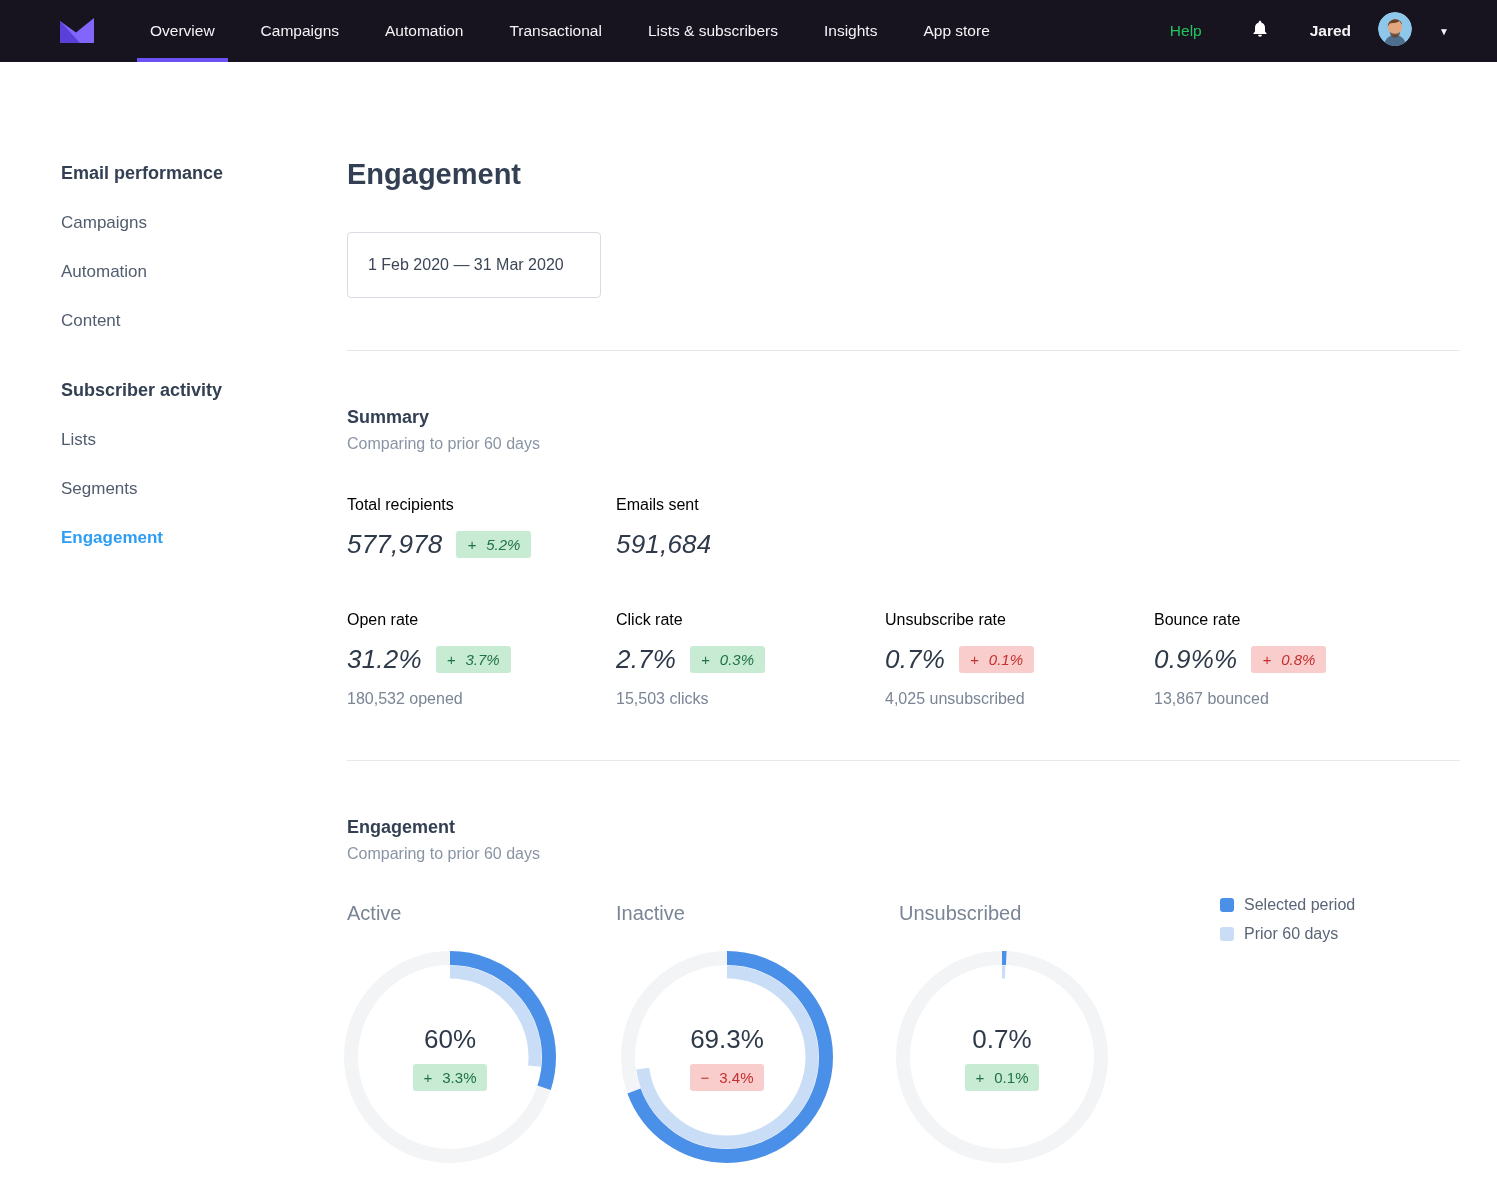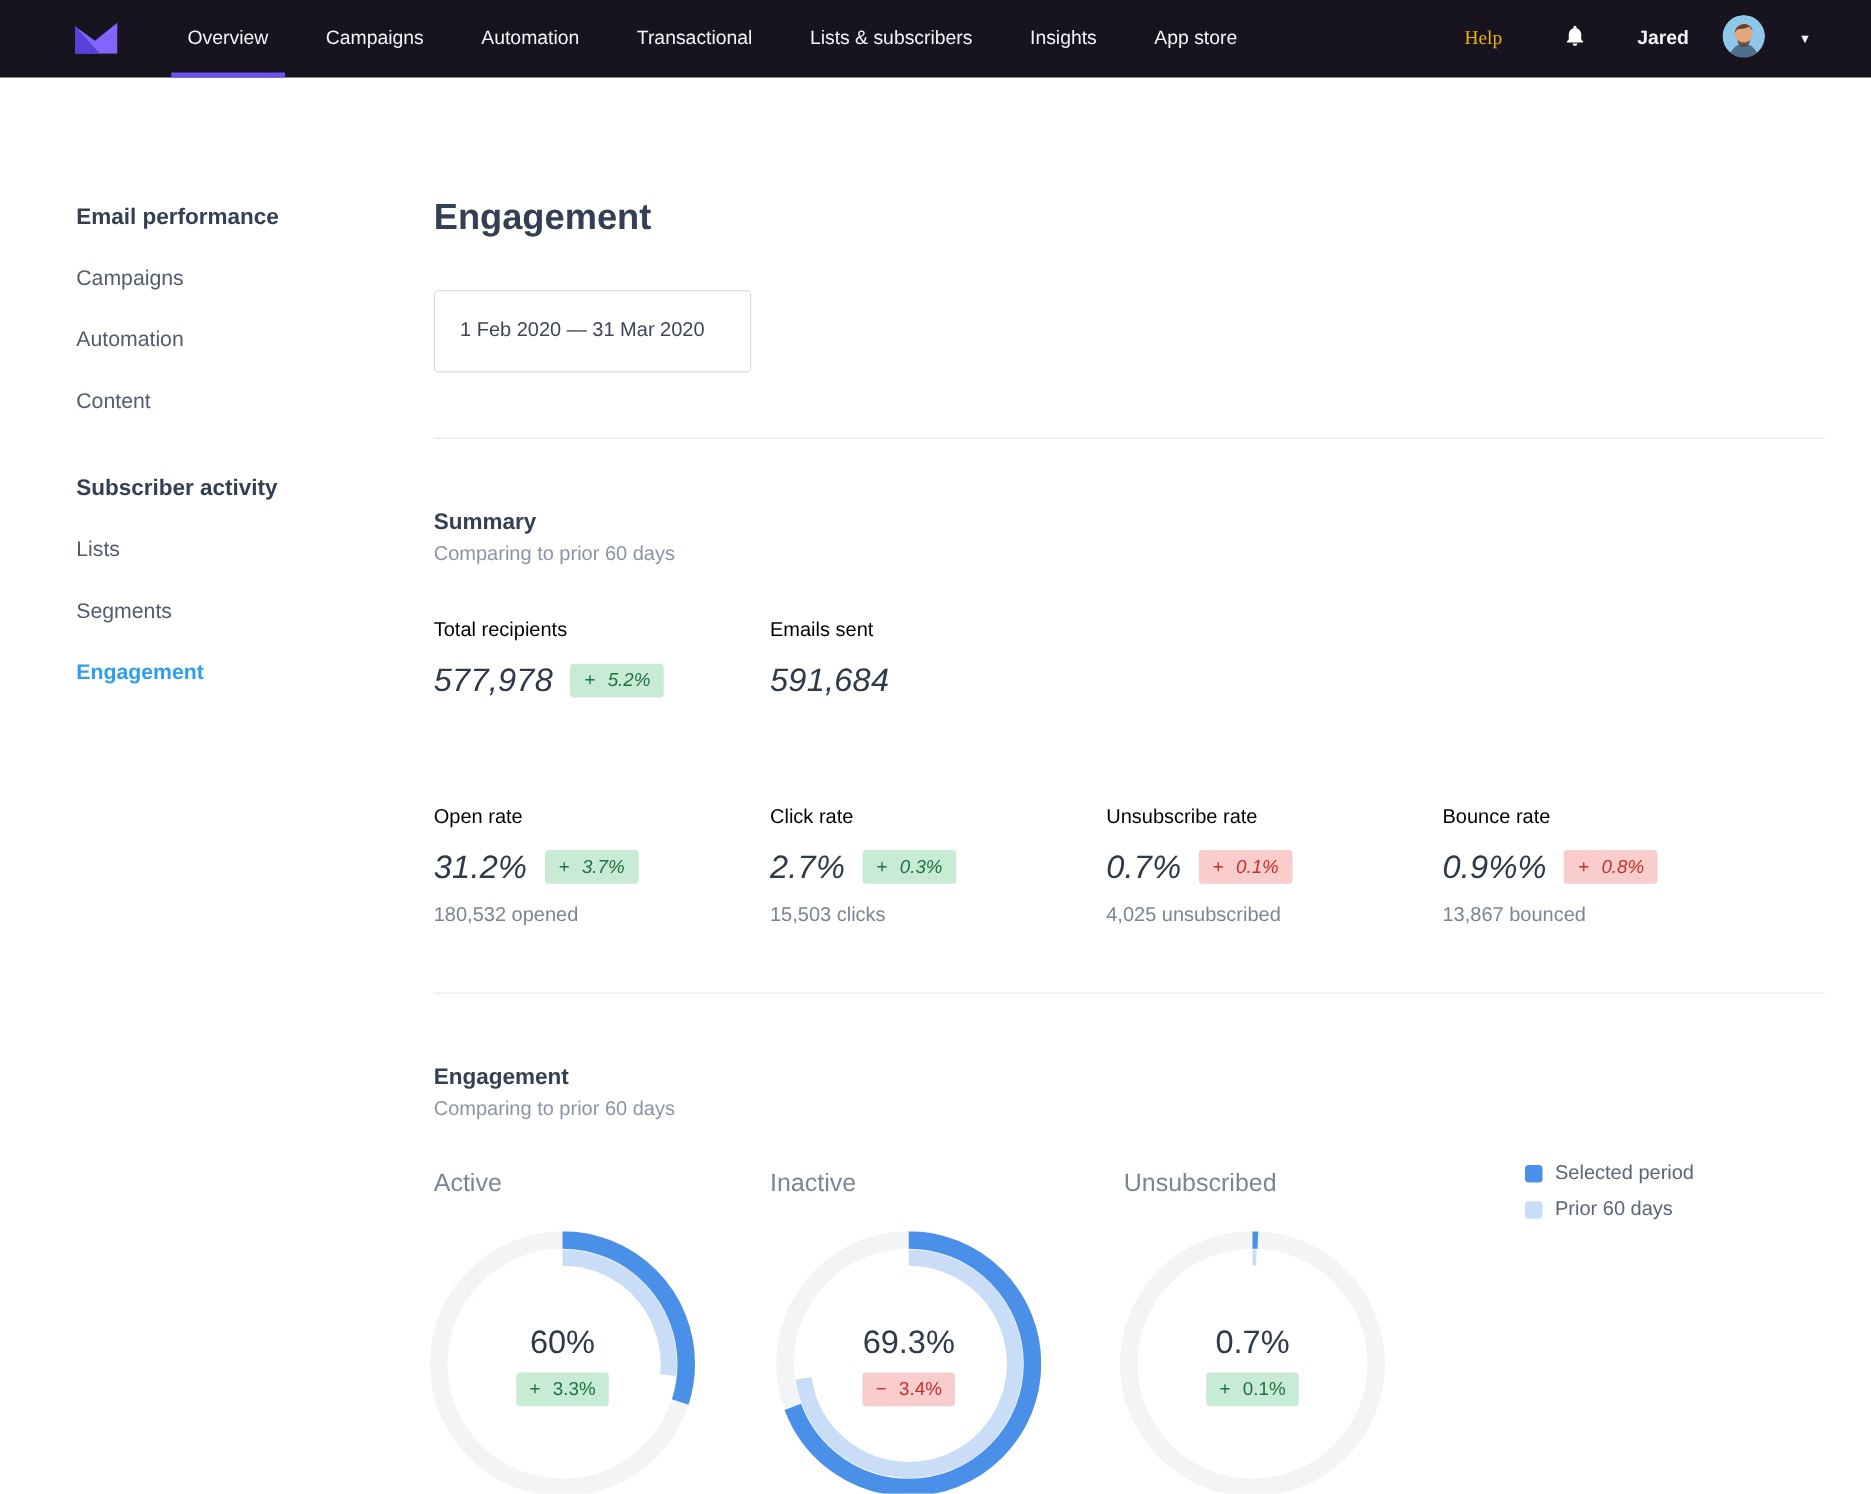--- a/index.html
+++ b/index.html
@@ -25,7 +25,7 @@
     background:#6A52F4;
   }
   .nav-right { margin-left:auto; display:flex; align-items:center; padding-right:48px; }
-  .nav-help { color:#eab308; font-size:15.5px; cursor:pointer; margin-right:48px;font-family:Liberation Serif, serif; }
+  .nav-help { color:#22c55e; font-size:15.5px; cursor:pointer; margin-right:48px; }
   .nav-bell { margin-right:40px; cursor:pointer; display:flex; }
   .nav-user { display:flex; align-items:center; gap:27px; cursor:pointer;font-weight:bold; }
   .nav-user .uname { color:#F4F4F7; font-size:15.5px; }

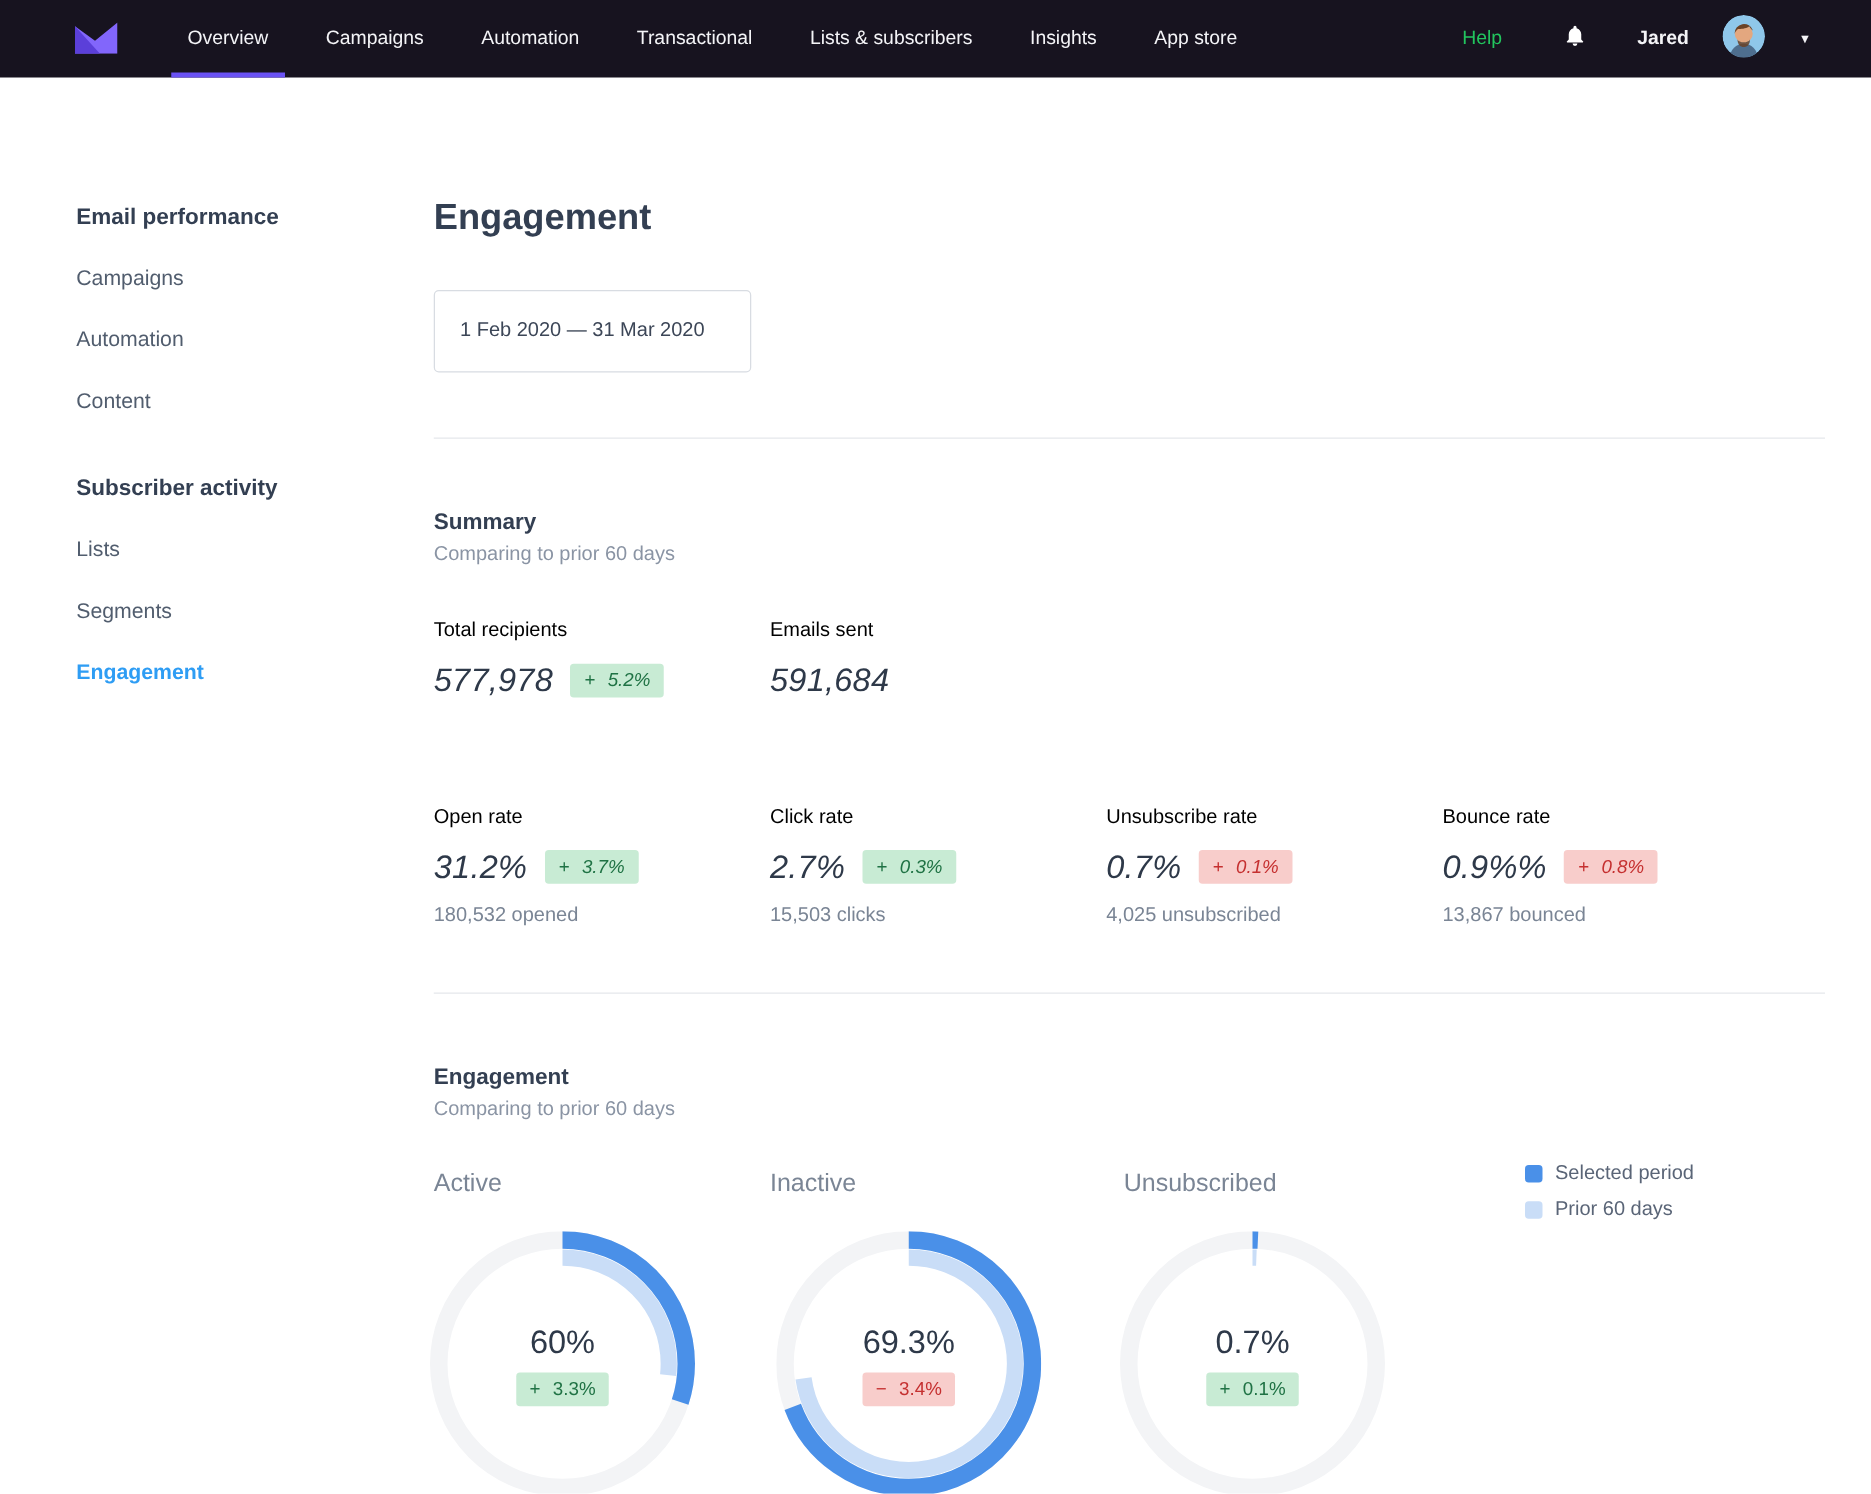--- a/index.html
+++ b/index.html
@@ -52,7 +52,7 @@
 
   .metric-row { display:flex; }
   .metric-row.r1 { margin-top:43px; }
-  .metric-row.r2 { margin-top:85px; }
+  .metric-row.r2 { margin-top:51px; }
   .metric { width:269px; }
   .metric-label { font-size:16px; color:#000000; }
   .metric-valline { margin-top:15px; display:flex; align-items:center; gap:14px;font-style:italic; }

